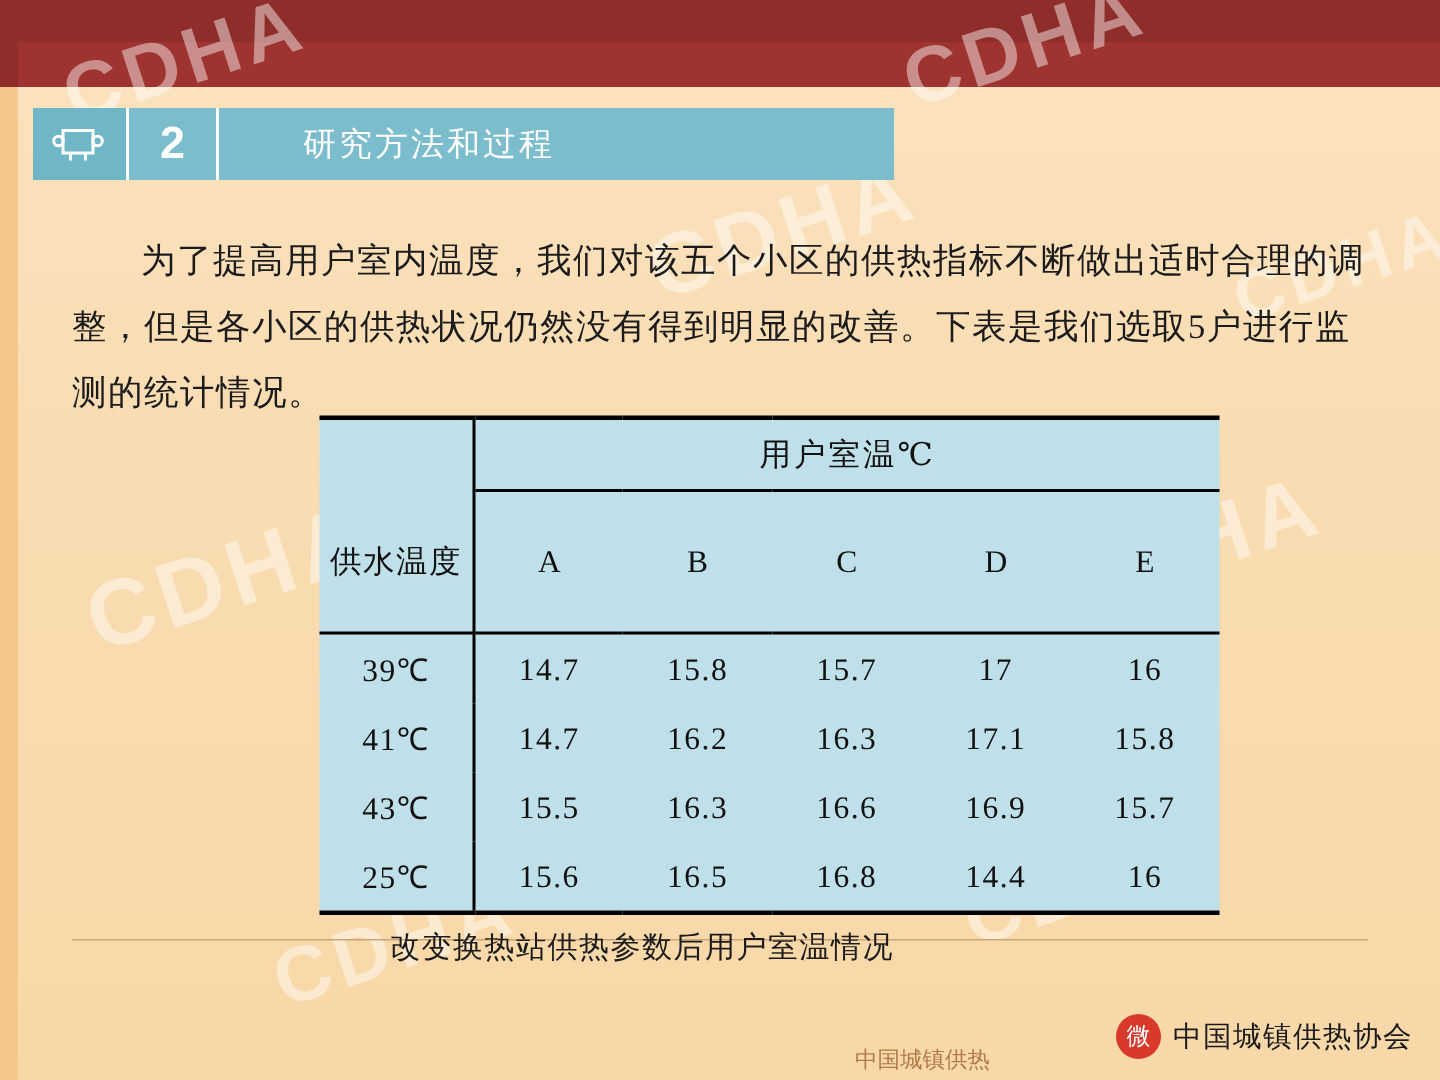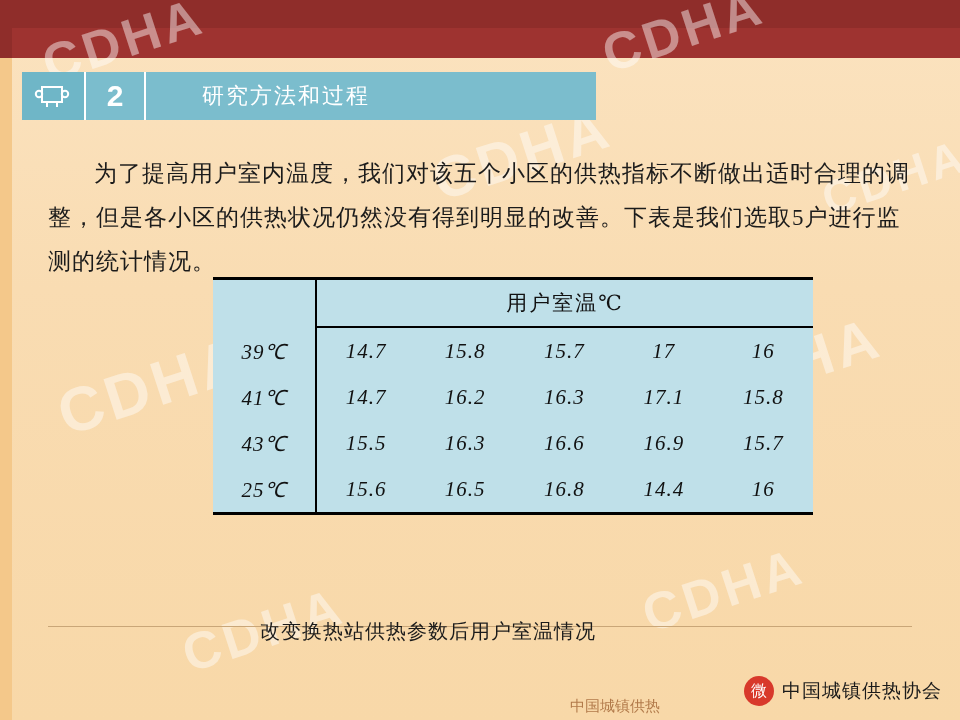--- a/index.html
+++ b/index.html
@@ -275,6 +275,14 @@
           <td class="corner-cell b-top b-right"></td>
           <td class="span-head b-top b-under" colspan="5">用户室温℃</td>
         </tr>
+        <tr>
+          <td class="corner-label b-right b-under" rowspan="1">供水温度</td>
+          <td class="col-letter b-under">A</td>
+          <td class="col-letter b-under">B</td>
+          <td class="col-letter b-under">C</td>
+          <td class="col-letter b-under">D</td>
+          <td class="col-letter b-under">E</td>
+        </tr>
 
         <tr class="data-row">
           <td class="row-head b-right">39℃</td>

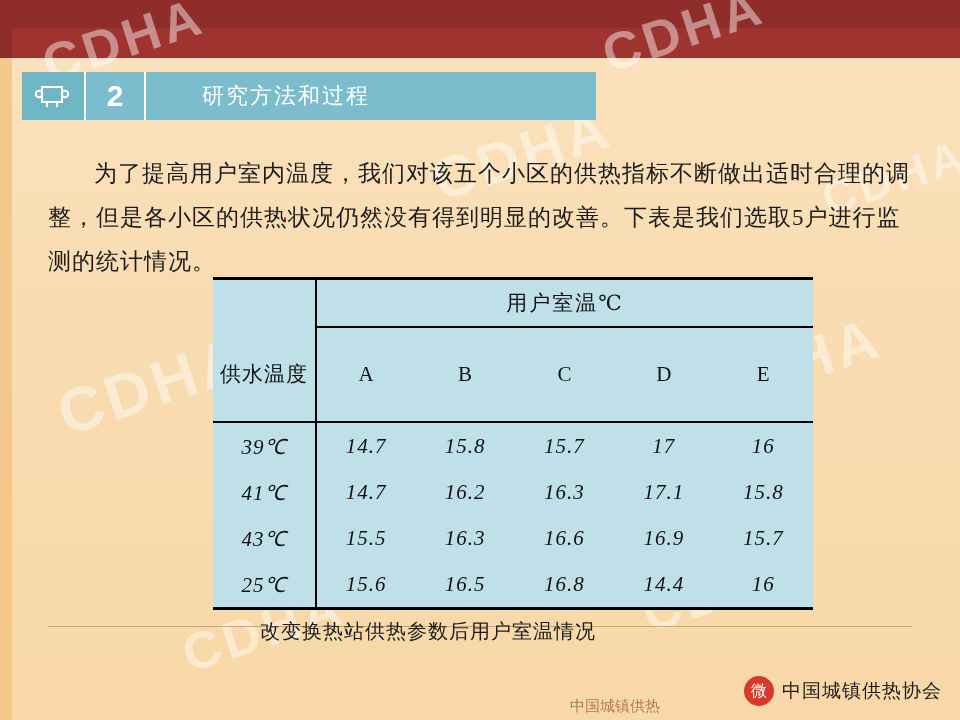--- a/index.html
+++ b/index.html
@@ -179,7 +179,6 @@
     font-size: 21px;
     font-family: "Liberation Serif", serif;
     letter-spacing: 1px;
-    font-style: italic;
   }
   .caption {
     position: absolute;

